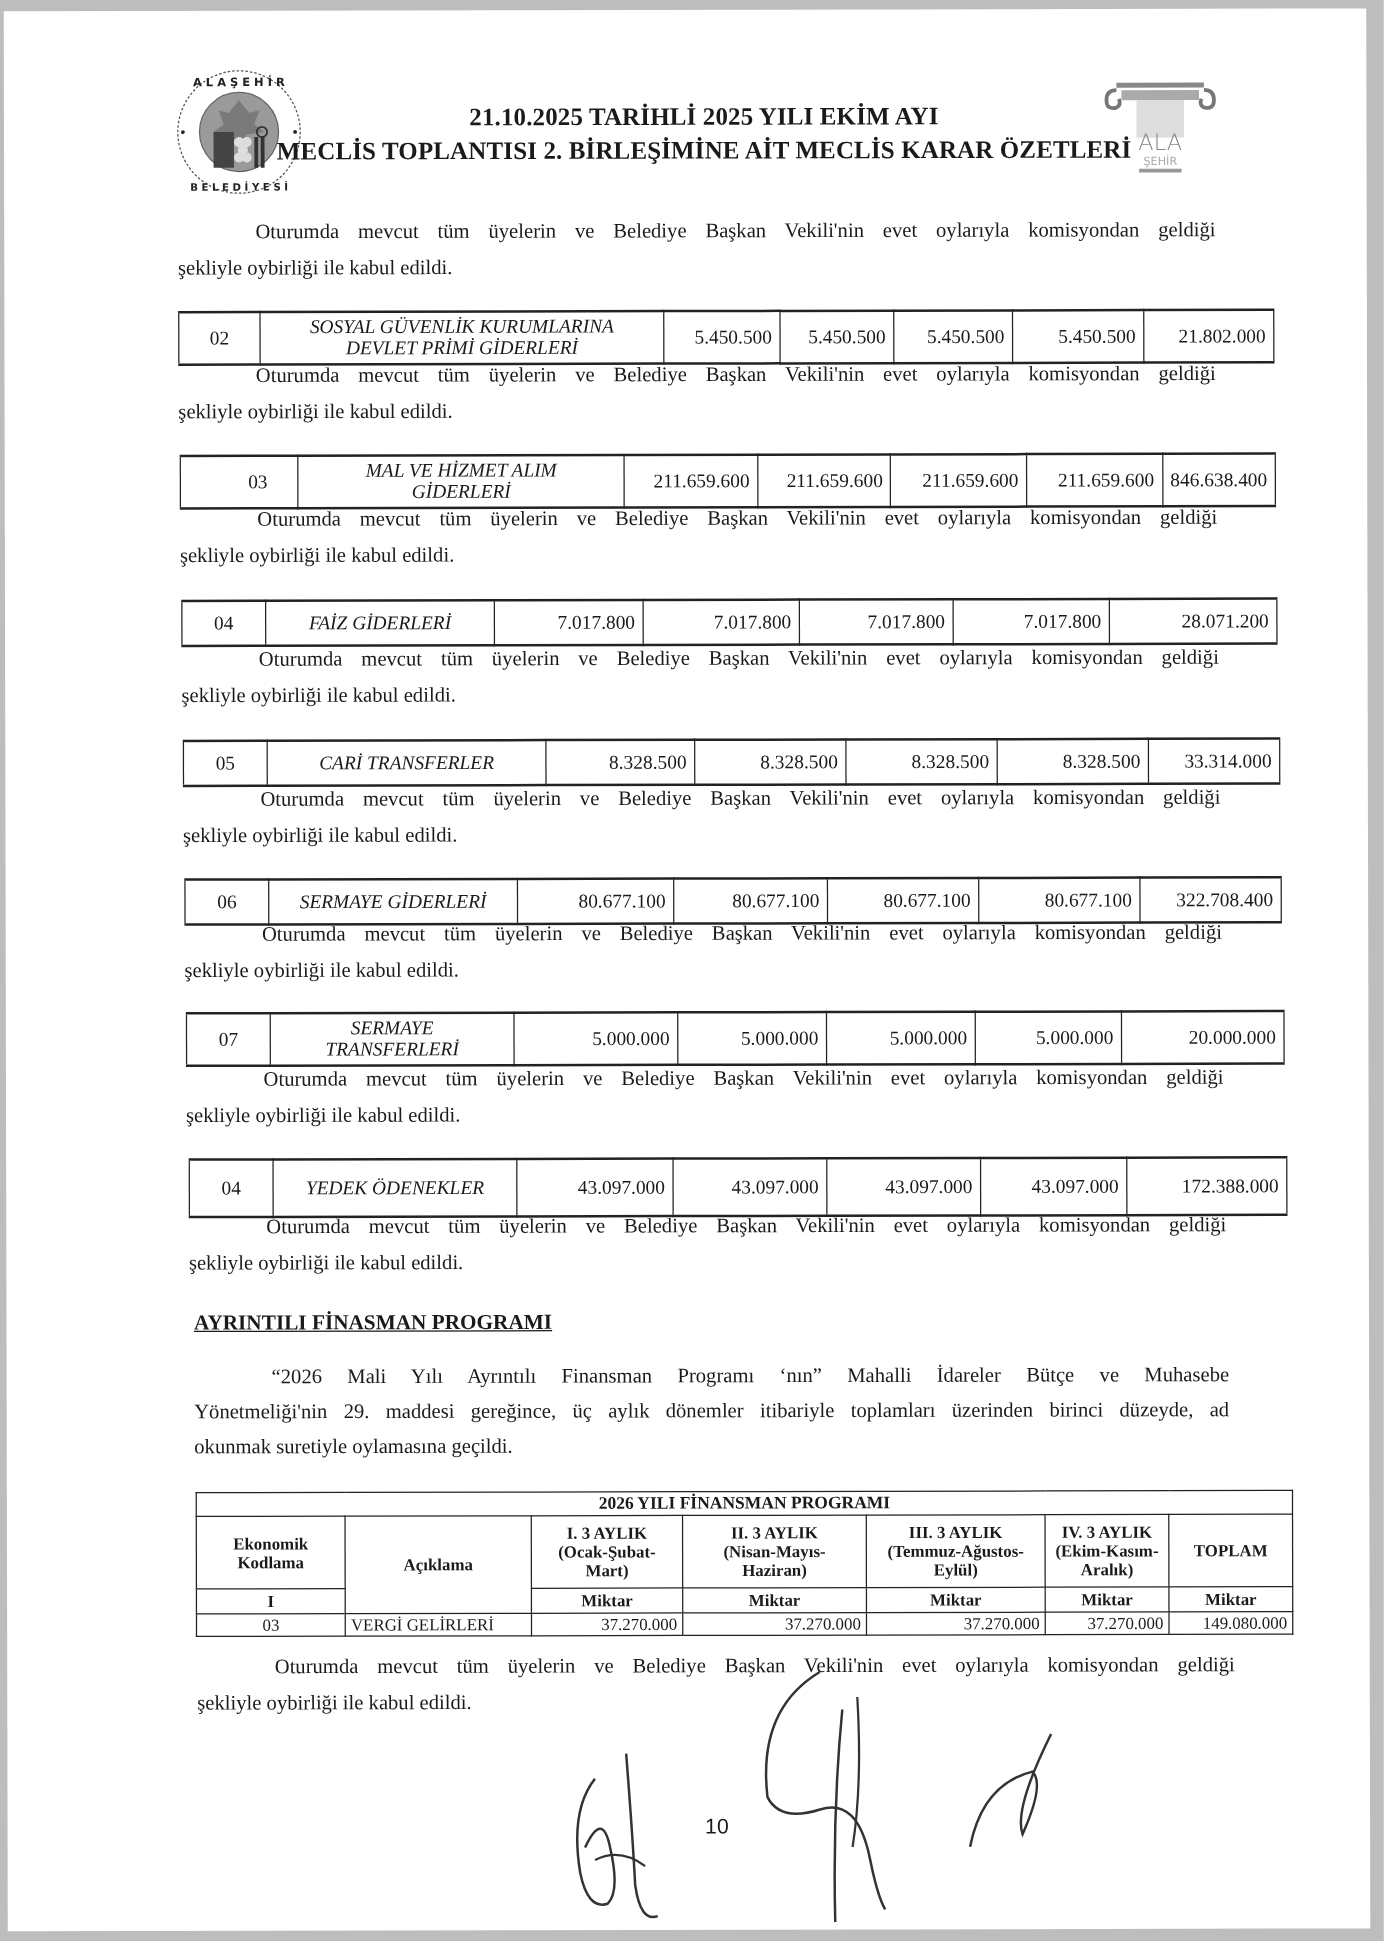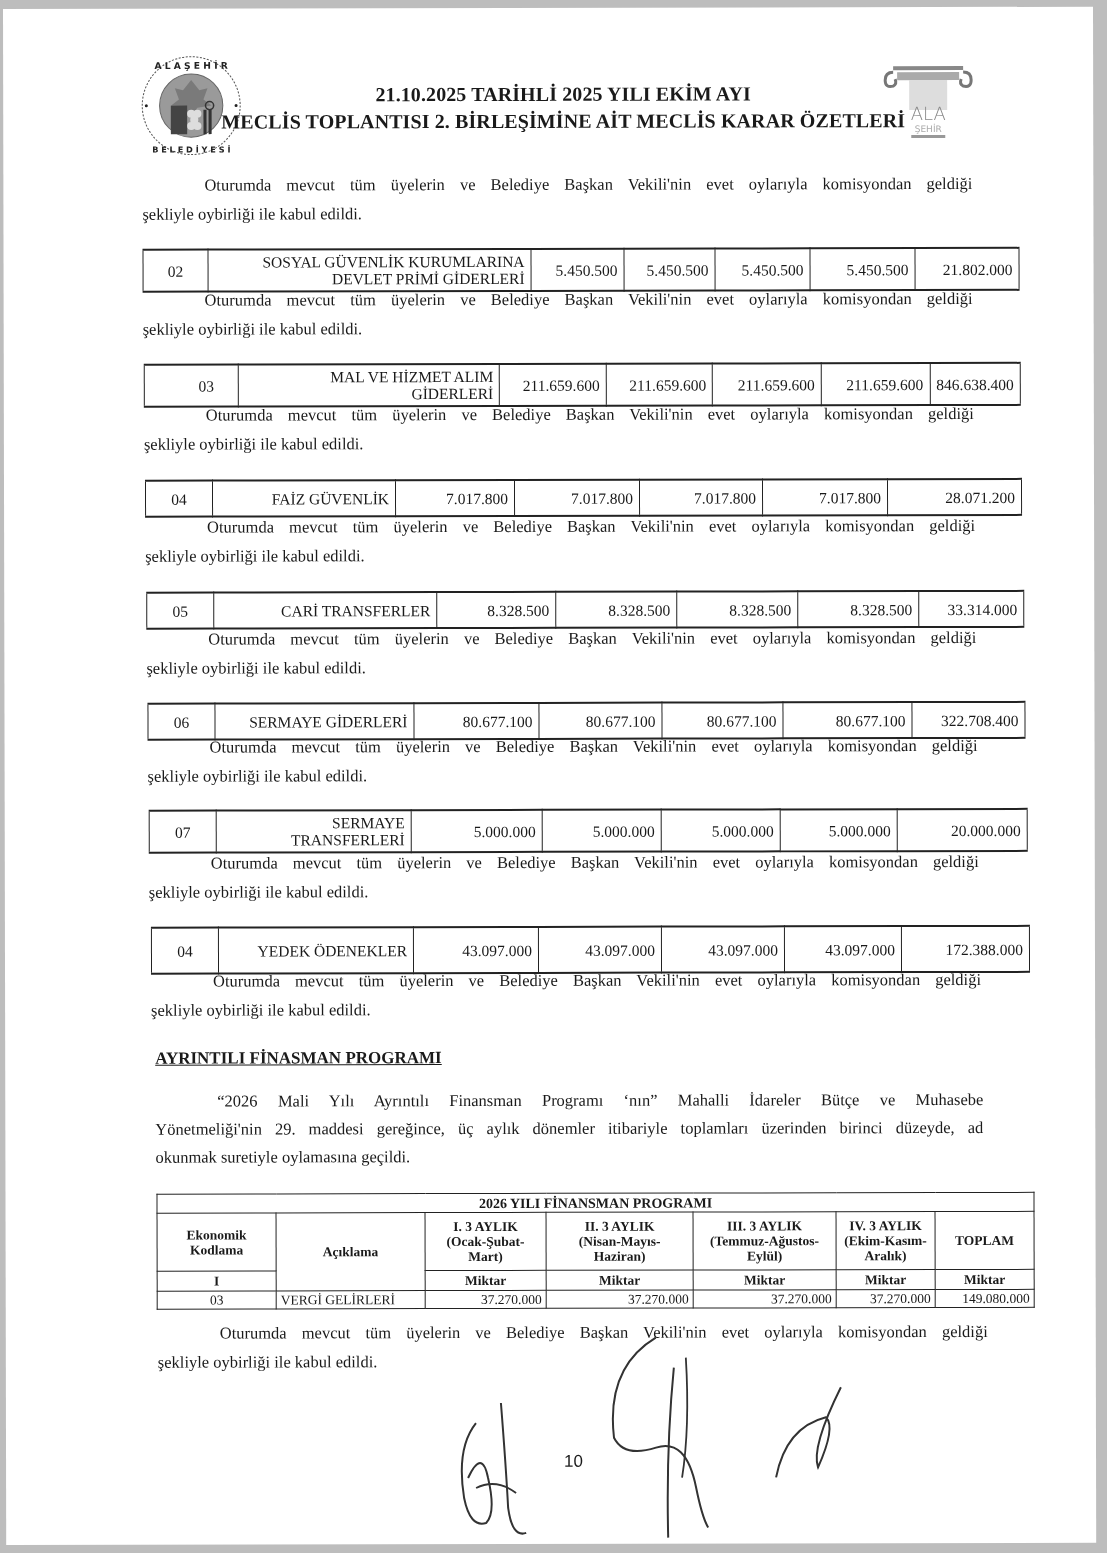--- a/index.html
+++ b/index.html
@@ -38,7 +38,7 @@
     border:1px solid #222; padding:0 6px; vertical-align:middle; line-height:17px;
   }
   table.bud td.code { text-align:center; }
-  table.bud td.name { text-align:right; }
+  table.bud td.name { text-align:center;font-style:italic; }
   table.bud td.num { text-align:right; }
   .section-title {
     position:absolute; left:150px; top:1040px; font-weight:bold; font-size:17px;

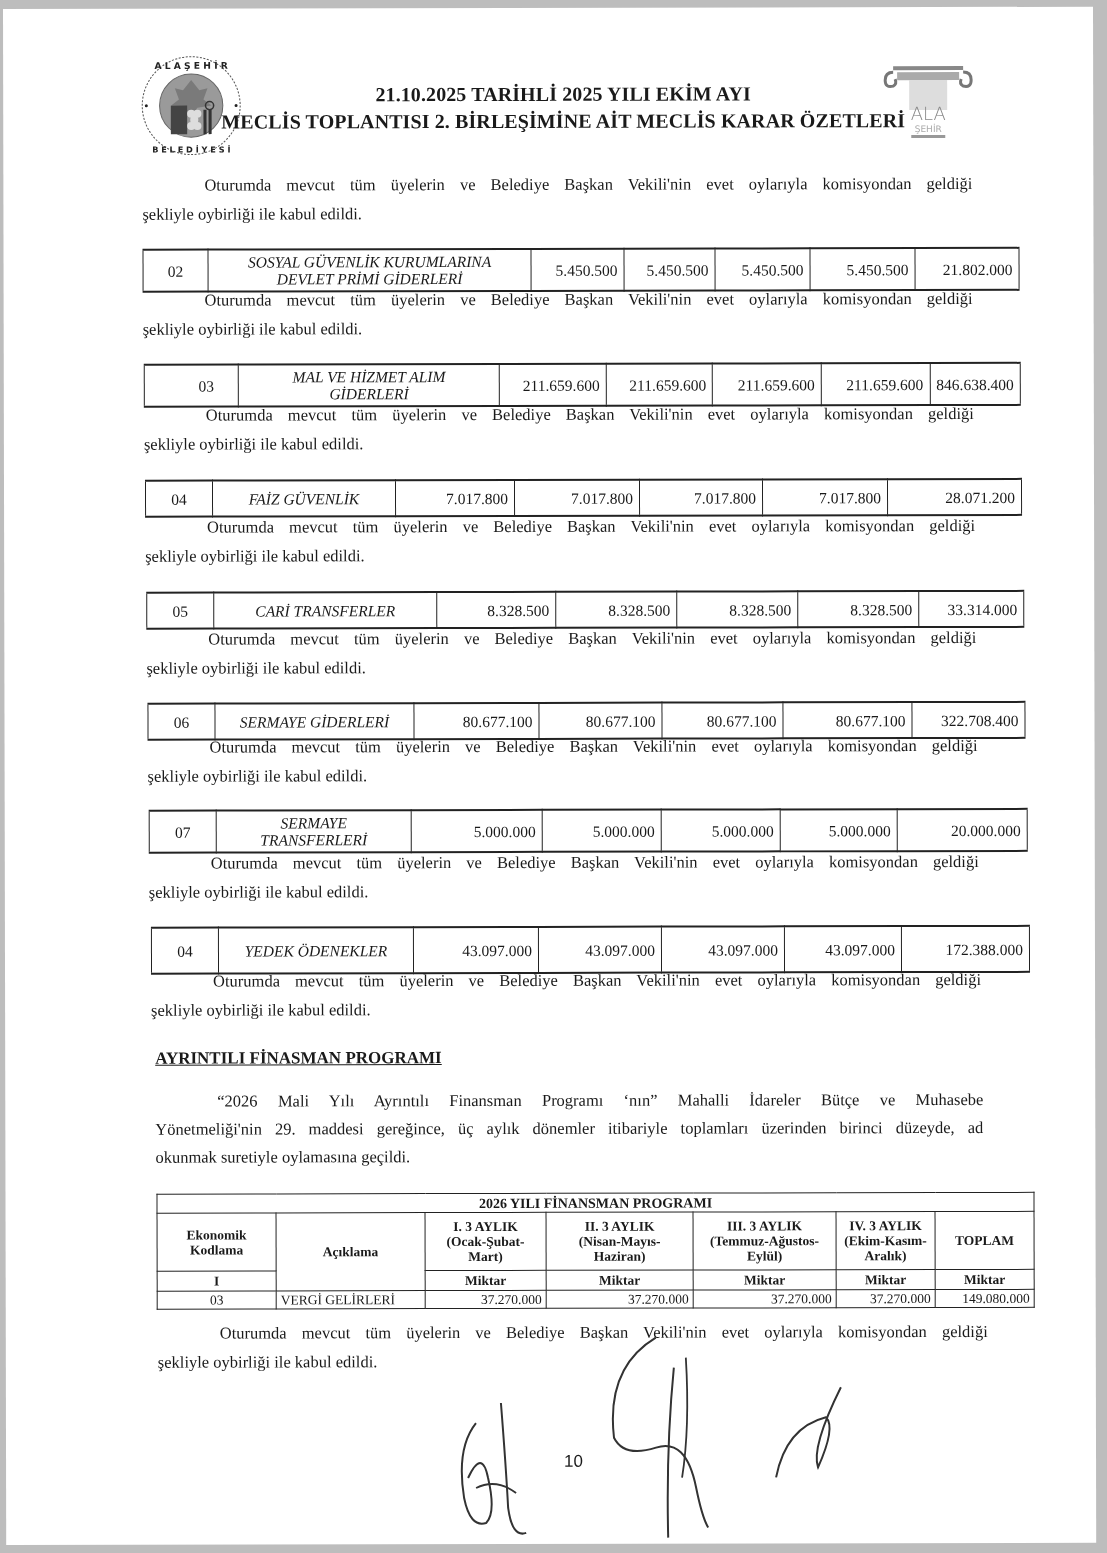--- a/index.html
+++ b/index.html
@@ -148,7 +148,7 @@
     <tbody>
         <tr style="height:36px;">
       <td class="code" style="width:54px;">04</td>
-      <td class="name" style="width:170px;">FAİZ GÜVENLİK</td>
+      <td class="name" style="width:170px;">FAİZ GİDERLERİ</td>
       <td class="num" style="width:106px;">7.017.800</td>
       <td class="num" style="width:112px;">7.017.800</td>
       <td class="num" style="width:110px;">7.017.800</td>

